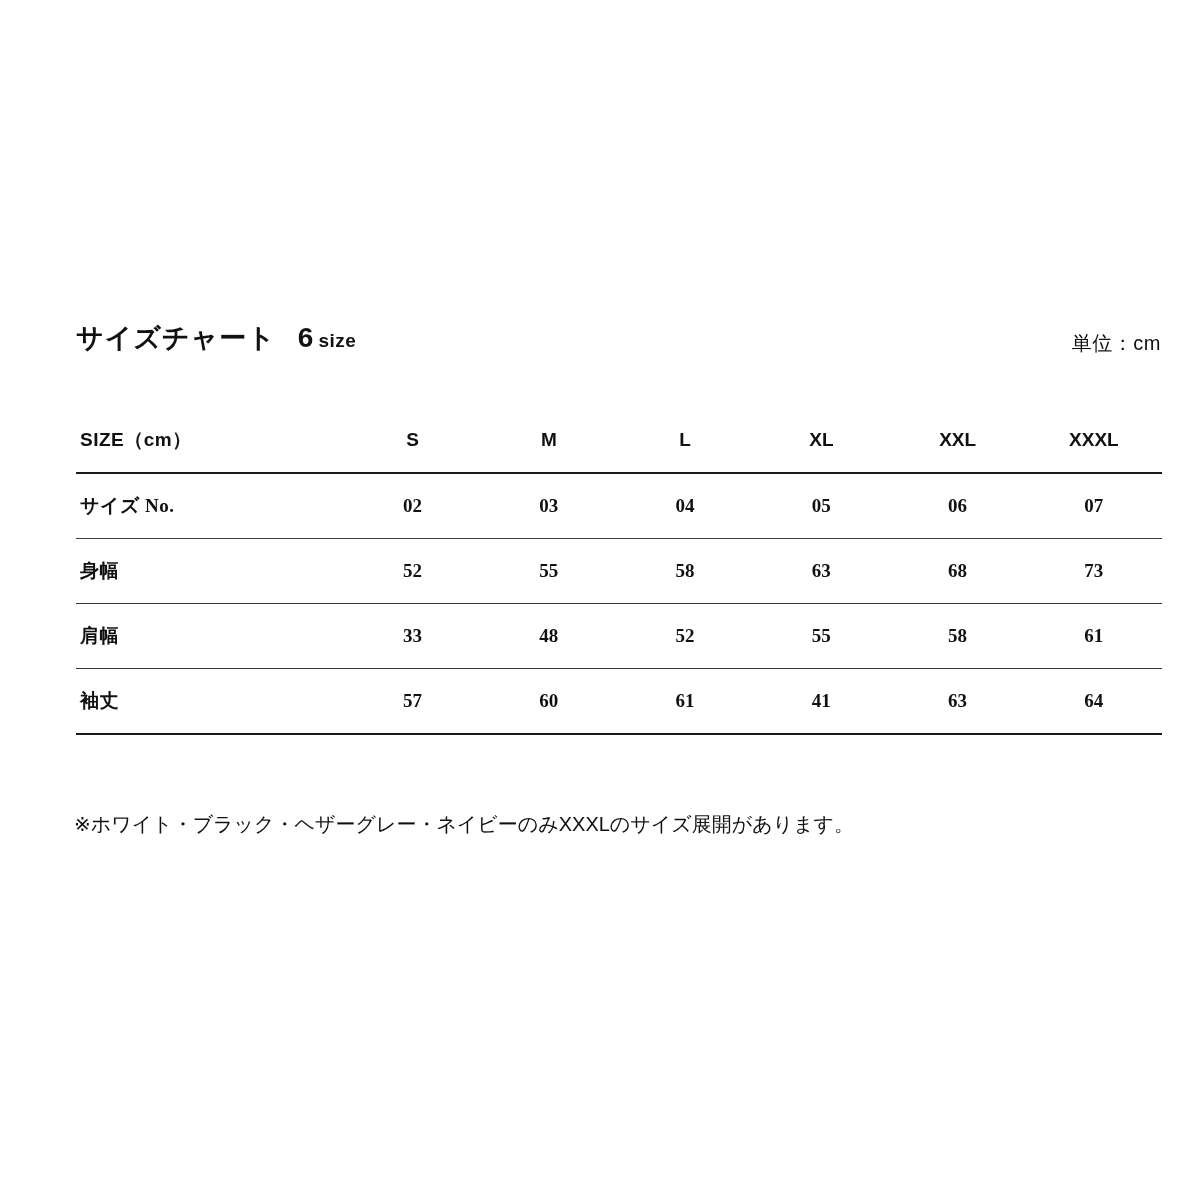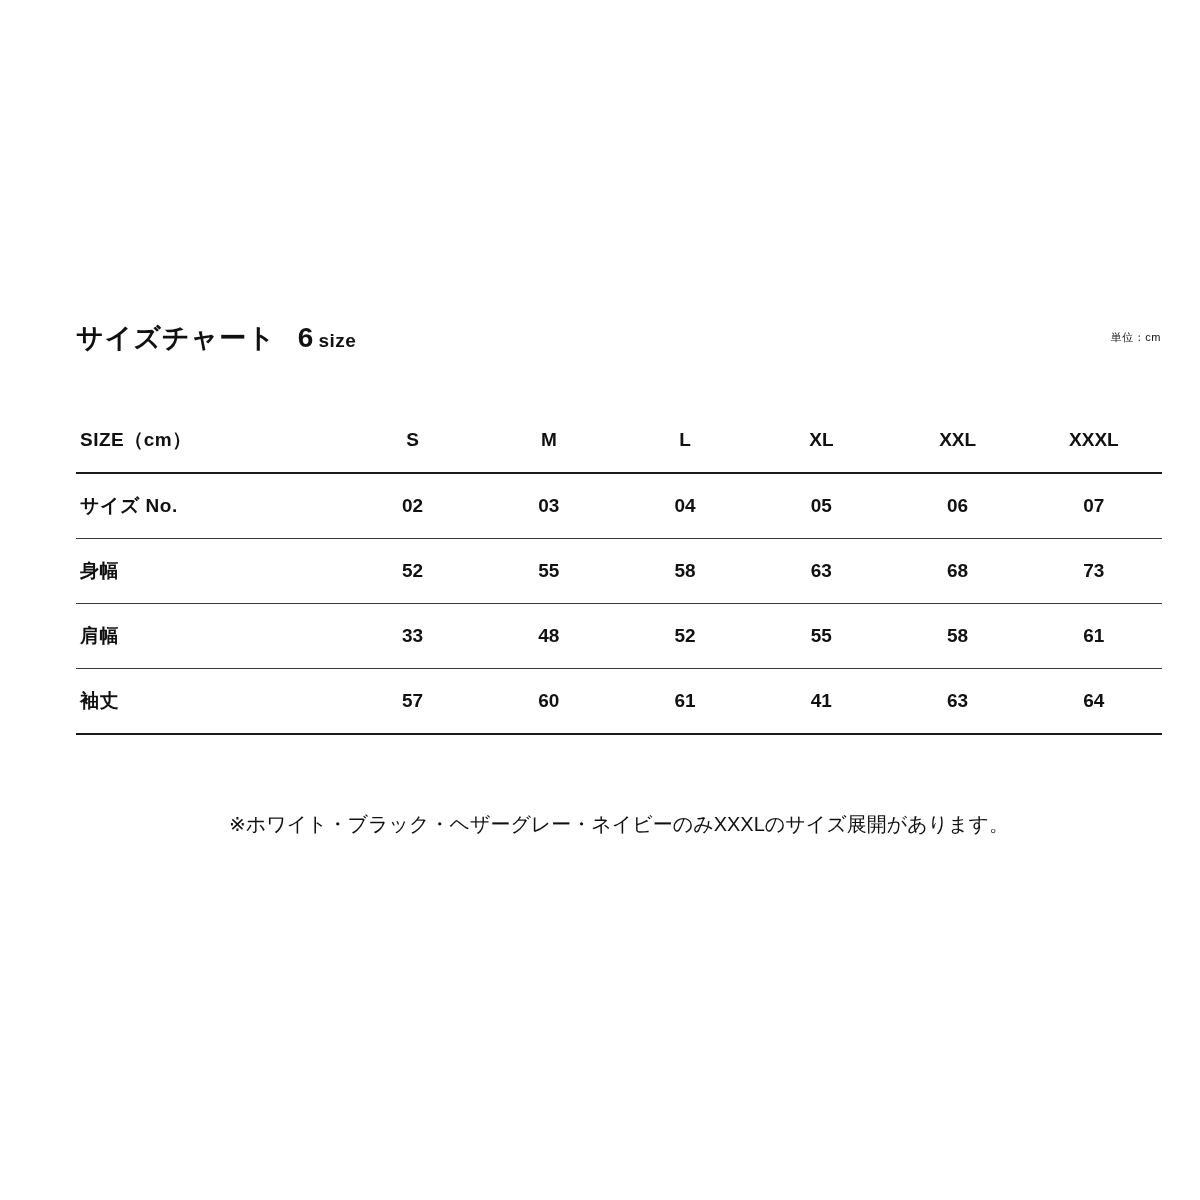--- a/index.html
+++ b/index.html
@@ -57,7 +57,7 @@
     position: absolute;
     right: 0;
     top: 10px;
-    font-size: 11px;
+    font-size: 20px;
     color: #111;
     letter-spacing: 0.5px;
     white-space: nowrap;

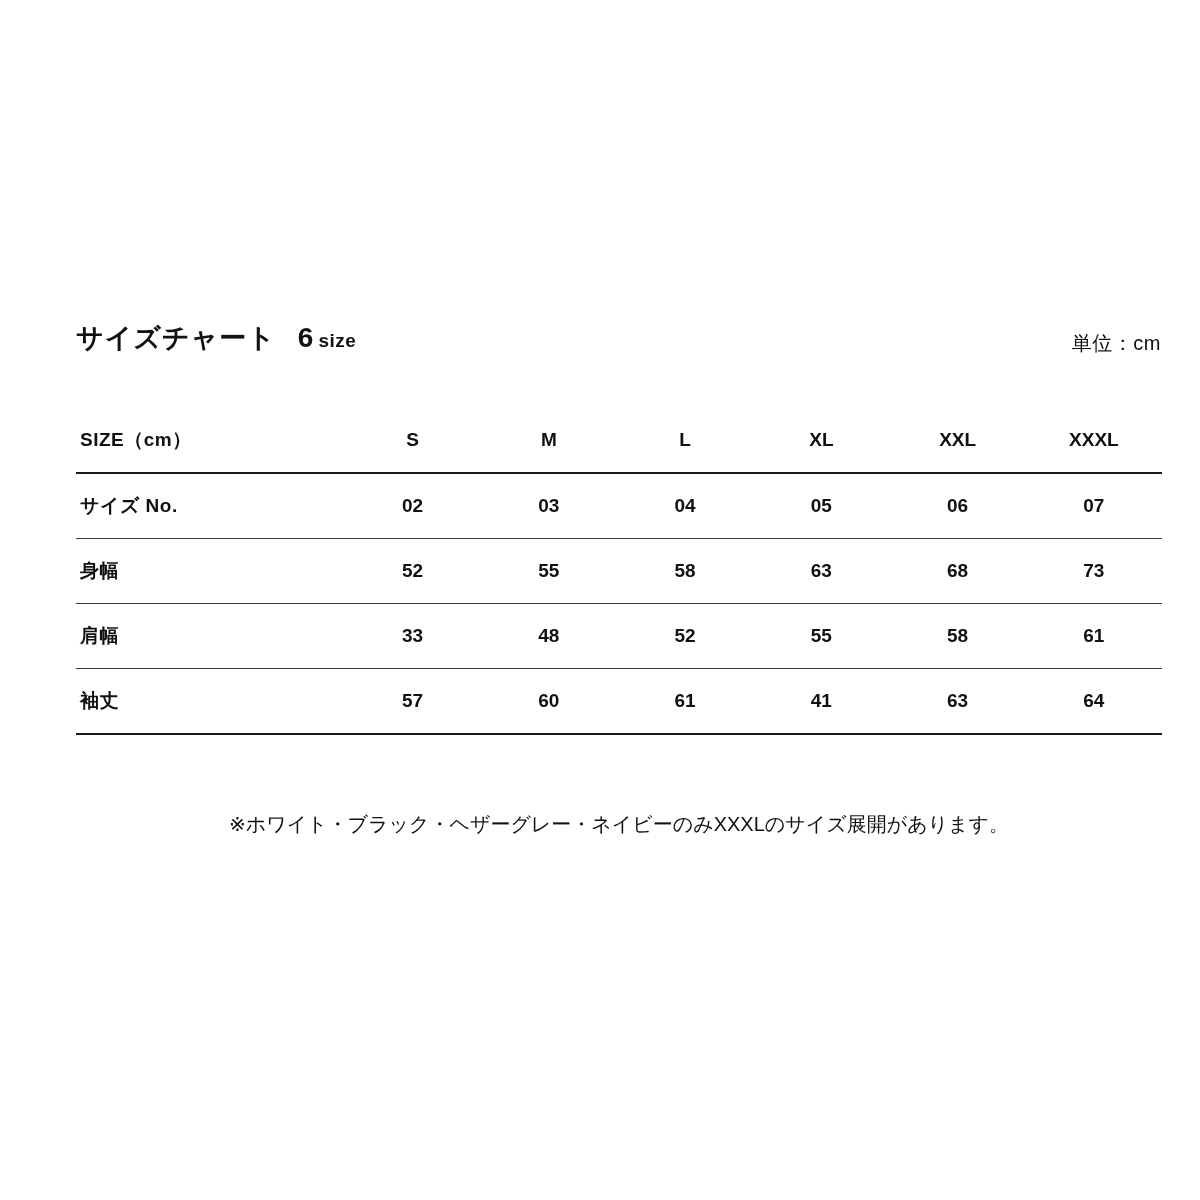--- a/index.html
+++ b/index.html
@@ -91,6 +91,7 @@
   }
   .size-table tbody td {
     border-bottom: 1.5px solid #3a3a3a;
+    font-family: Liberation Serif, serif;
   }
   .size-table tbody tr:last-child td {
     border-bottom: 2px solid #1a1a1a;

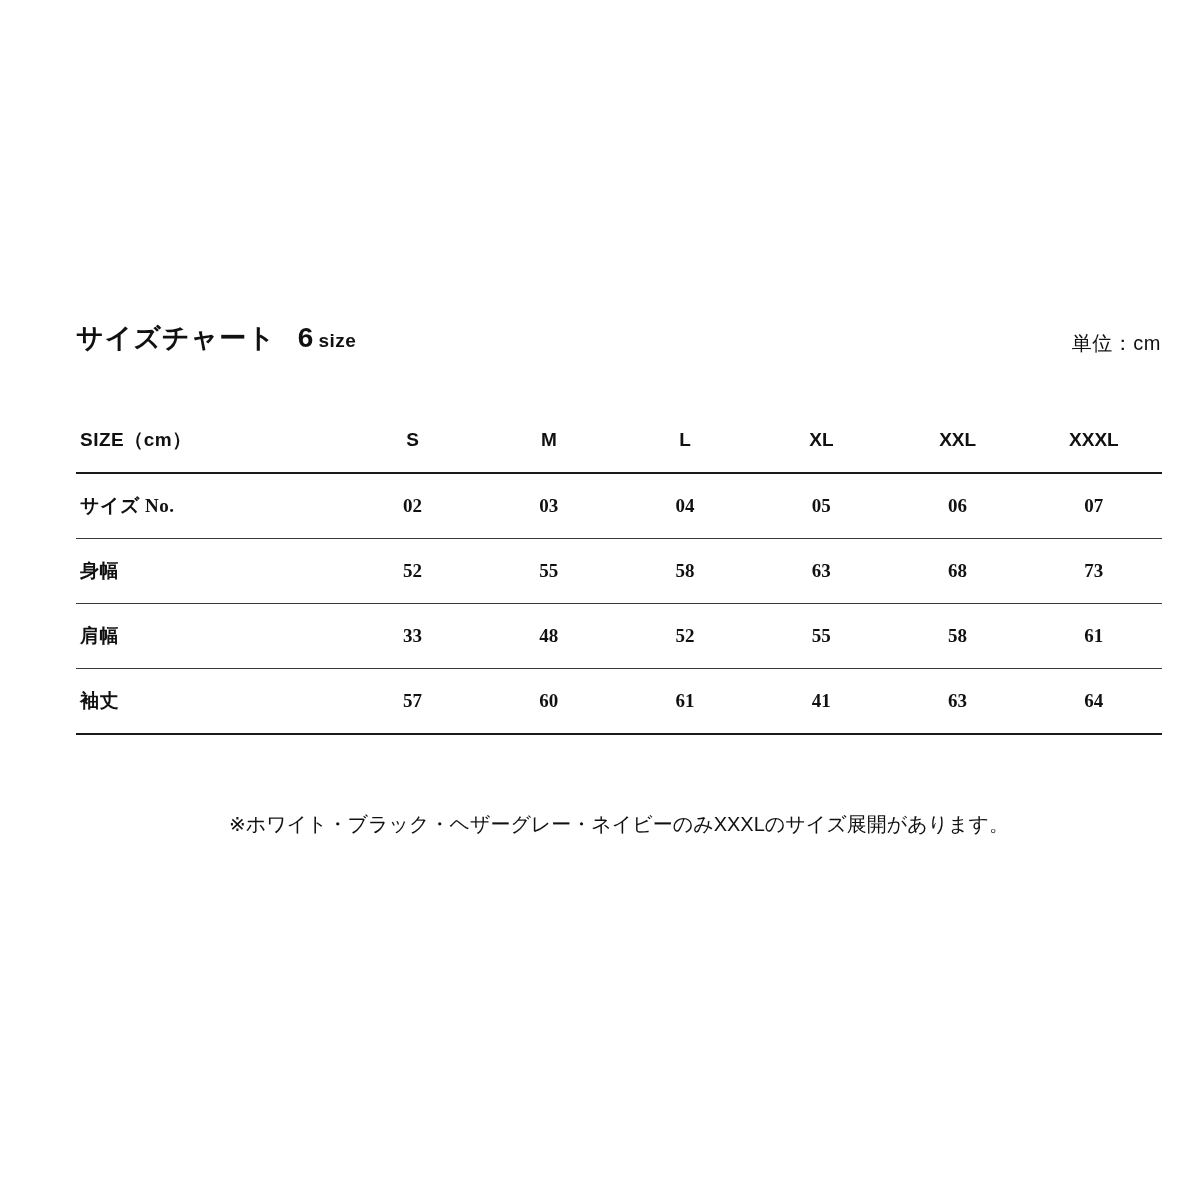--- a/index.html
+++ b/index.html
@@ -121,7 +121,6 @@
     color: #111;
     letter-spacing: 0px;
     white-space: nowrap;
-    text-align: center;
   }
 </style>
 </head>

